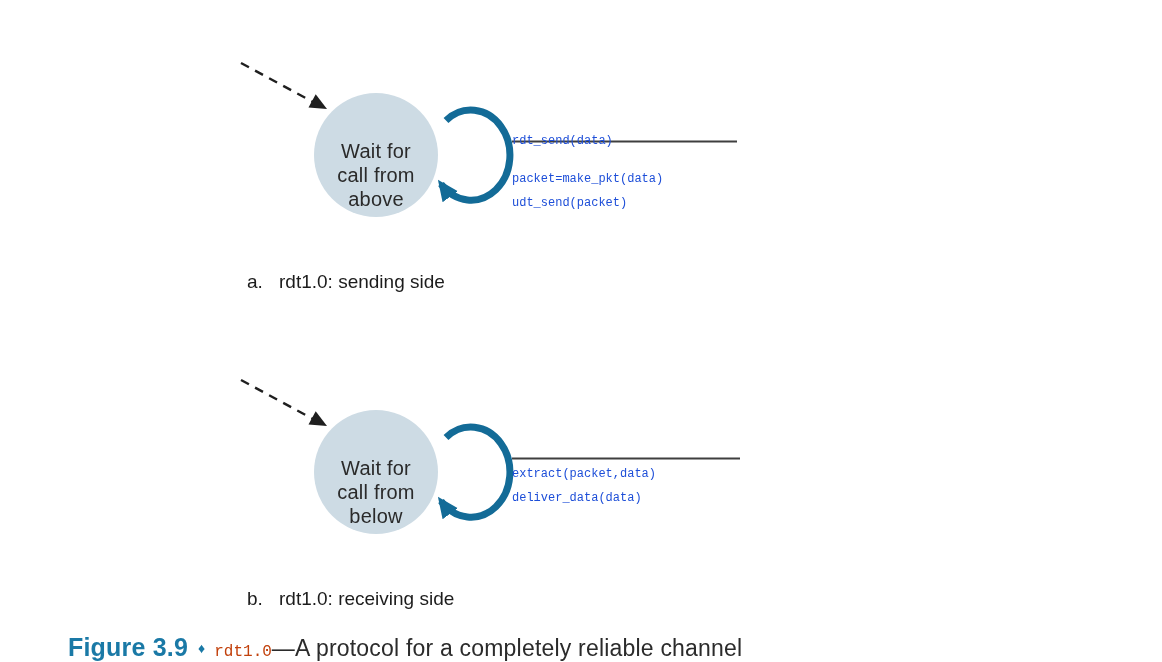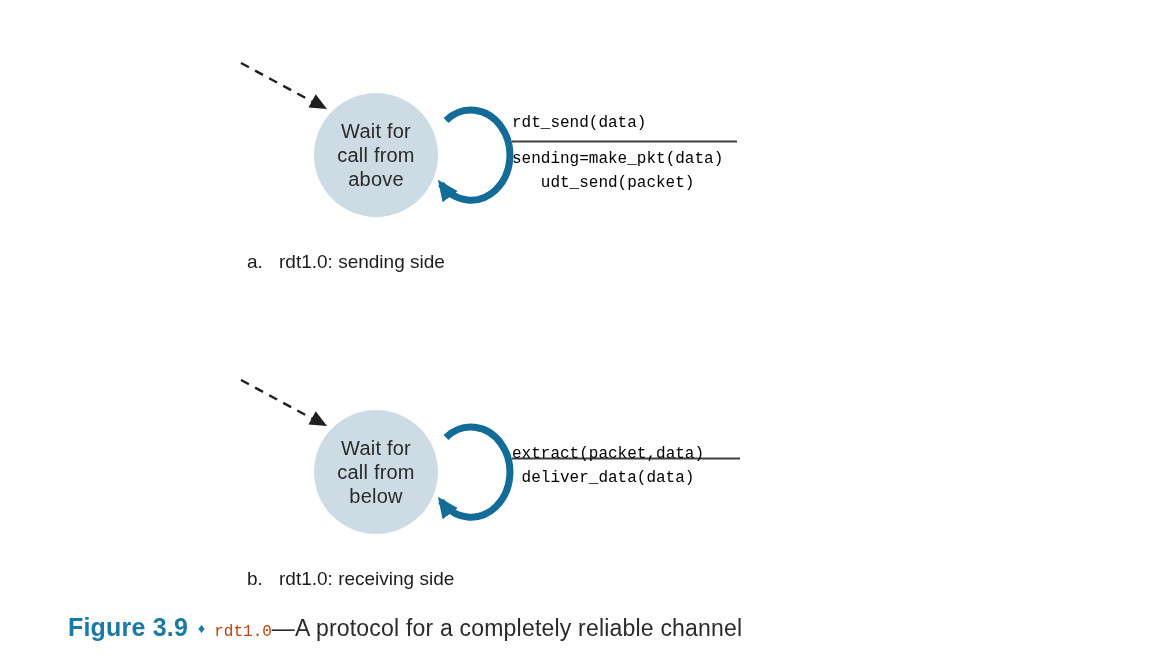--- a/index.html
+++ b/index.html
@@ -15,7 +15,7 @@
     position: absolute;
     left: 0; top: 0;
   }
-  .abs { position: absolute; }
+  .abs { position: absolute; margin-top: 20px; }
 
   .state-label {
     width: 128px;

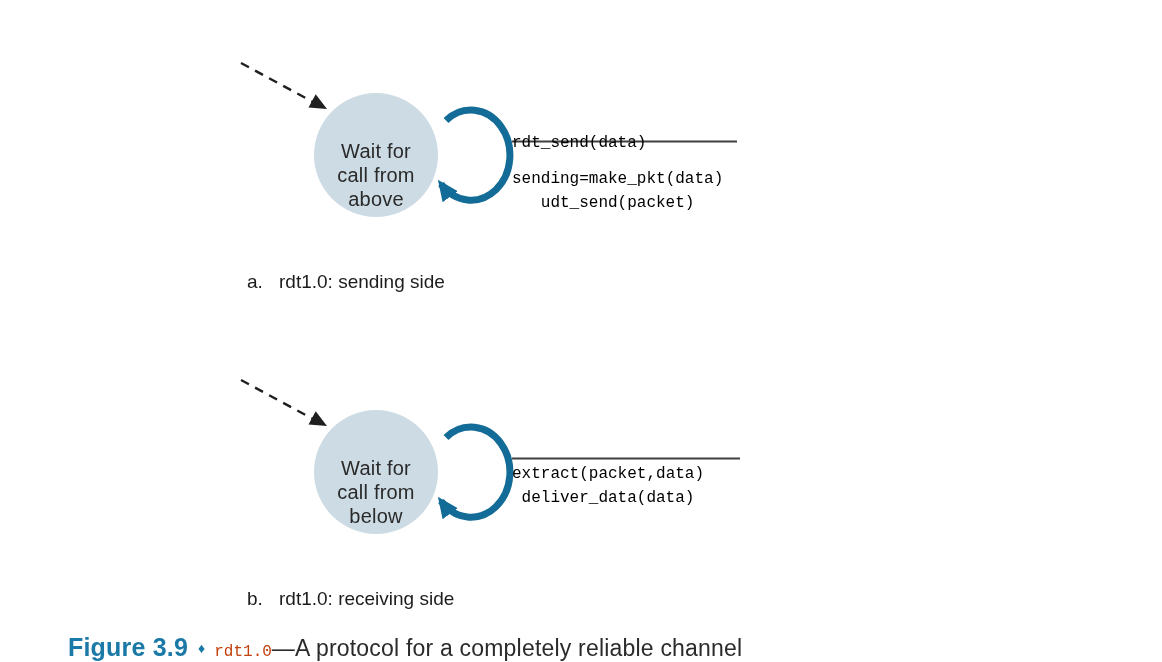--- a/index.html
+++ b/index.html
@@ -29,10 +29,9 @@
 
   .event-label, .action-line {
     font-family: "Liberation Mono", monospace;
-    font-size: 16px;
-    color: #000000;
+    font-size: 12px;
+    color: #1d4ed8;
     white-space: pre;
-    text-align: center;
   }
   .action-block { line-height: 23.5px; }
 

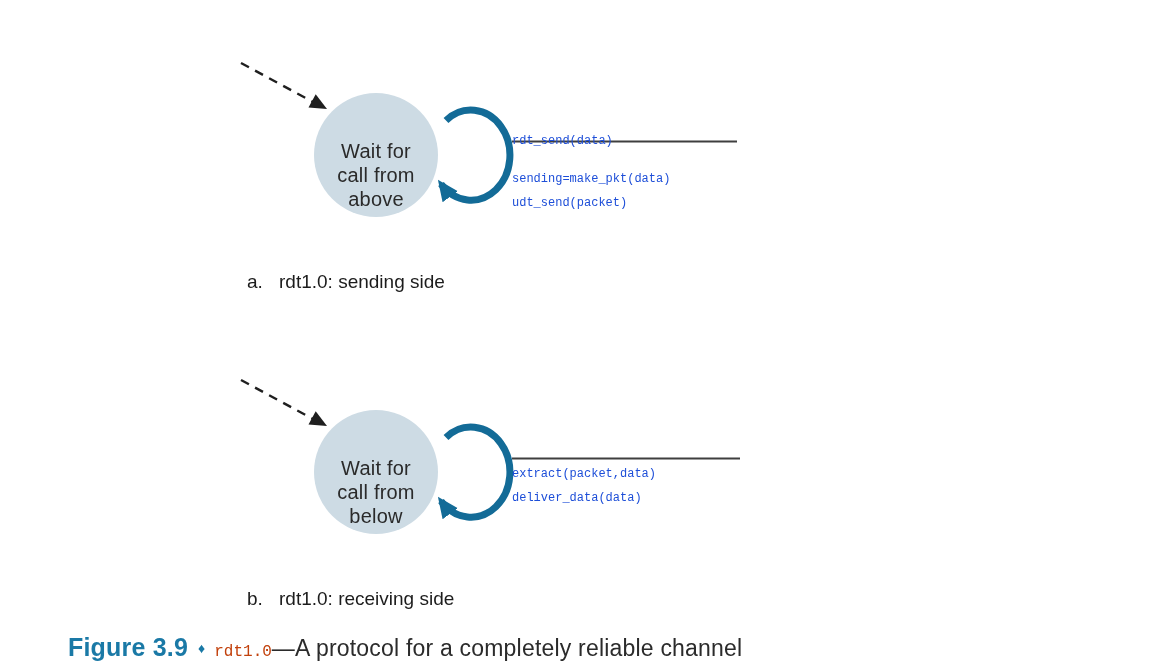--- a/index.html
+++ b/index.html
@@ -104,7 +104,7 @@
   </div>
   <div class="abs event-label" style="left:512px; top:114px;">rdt_send(data)</div>
   <div class="abs action-block" style="left:512px; top:148px;">
-    <div class="action-line">sending=make_pkt(data)</div>
+    <div class="action-line">packet=make_pkt(data)</div>
     <div class="action-line">udt_send(packet)</div>
   </div>
   <div class="abs sub-caption" style="left:247px; top:251px;">

